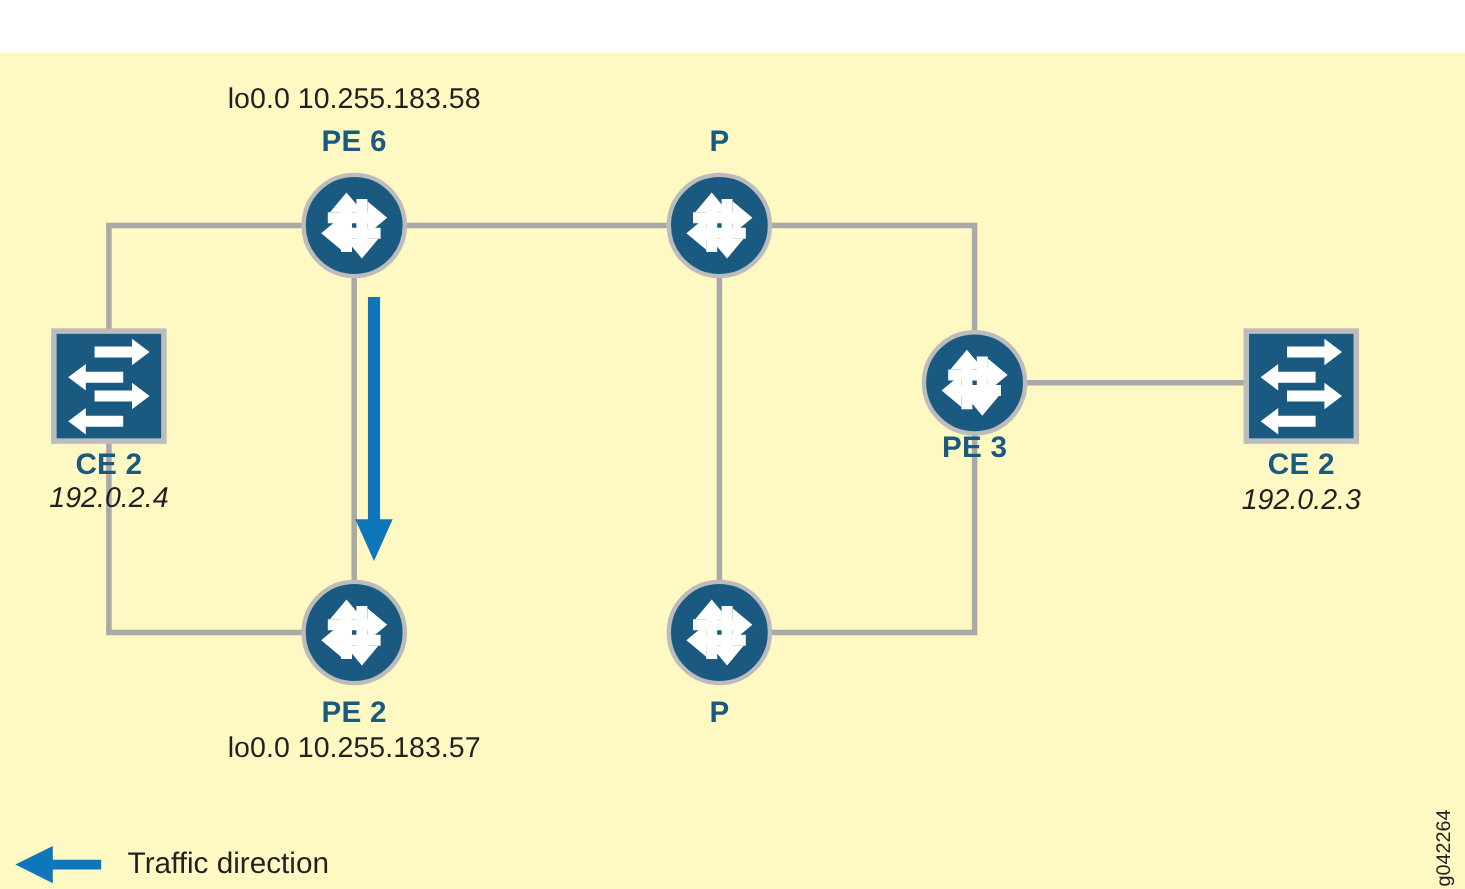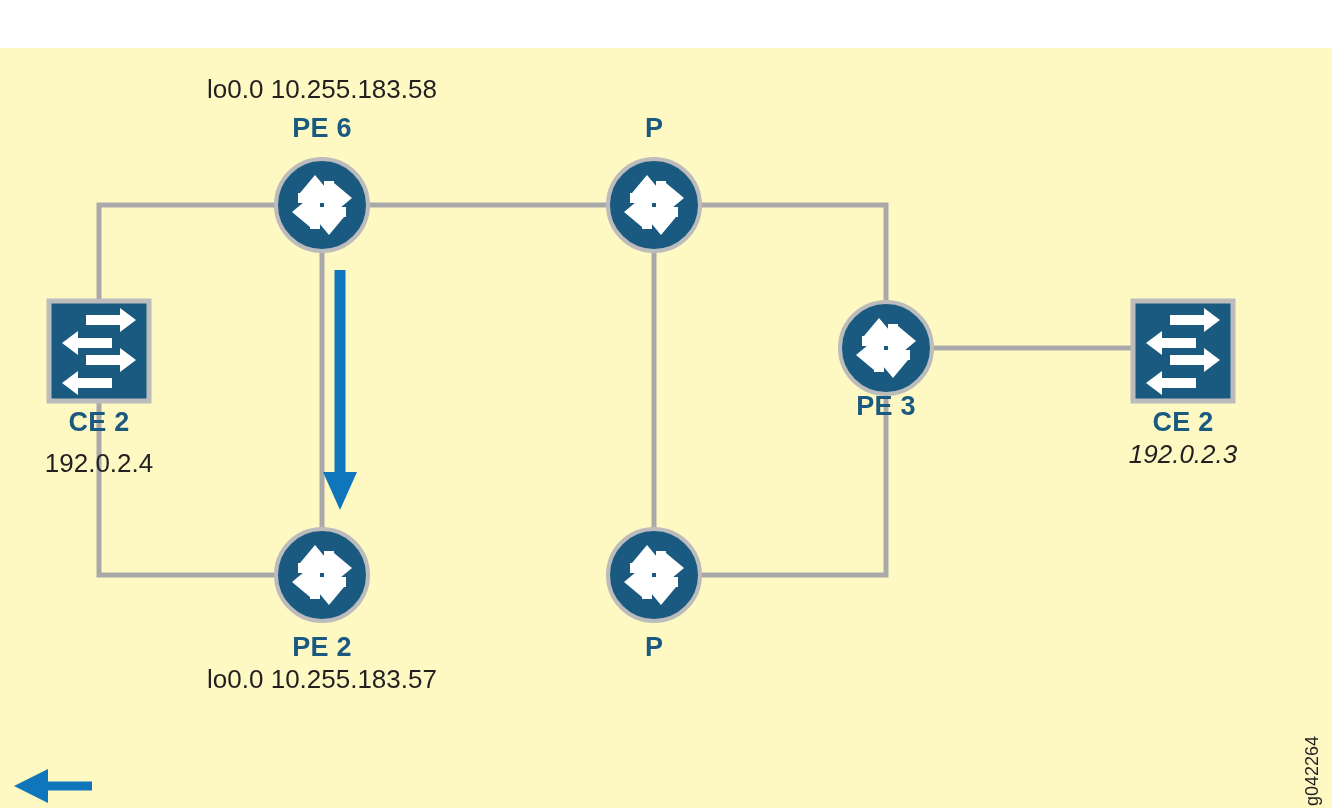--- a/index.html
+++ b/index.html
@@ -129,7 +129,7 @@
   <div class="node-label centered" style="left:654px; top:66px;">P</div>
 
   <div class="node-label centered" style="left:99px; top:360px;">CE 2</div>
-  <div class="addr-label centered" style="left:99px; top:402px;">192.0.2.4</div>
+  <div class="addr-label centered" style="left:99px; top:391px;font-style:italic;">192.0.2.4</div>
 
   <div class="node-label centered" style="left:886px; top:344px;">PE 3</div>
 

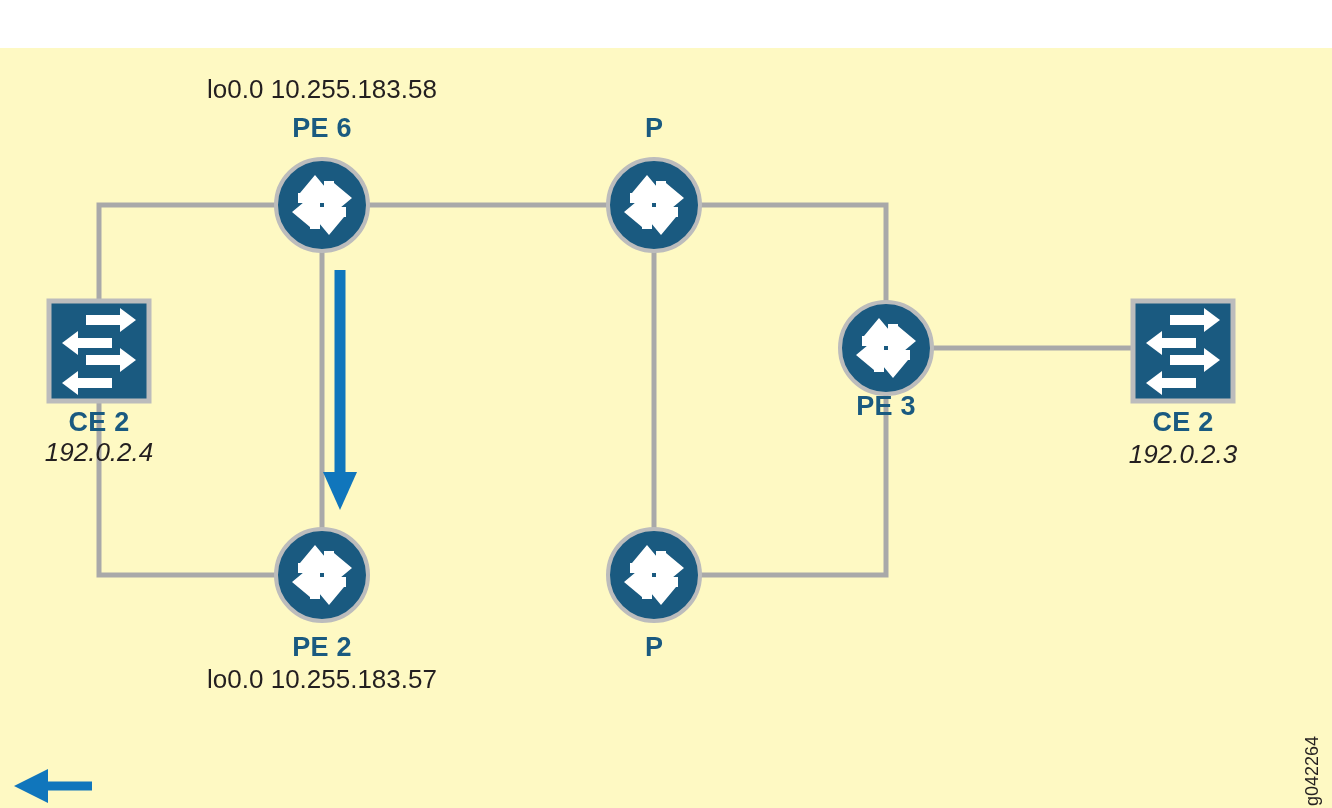--- a/index.html
+++ b/index.html
@@ -141,6 +141,7 @@
 
   <div class="node-label centered" style="left:654px; top:585px;">P</div>
 
+  <div class="legend-label" style="left:116px; top:722px;">Traffic direction</div>
 
   <div class="figure-id" style="left:1302px; top:758px;">g042264</div>
 

